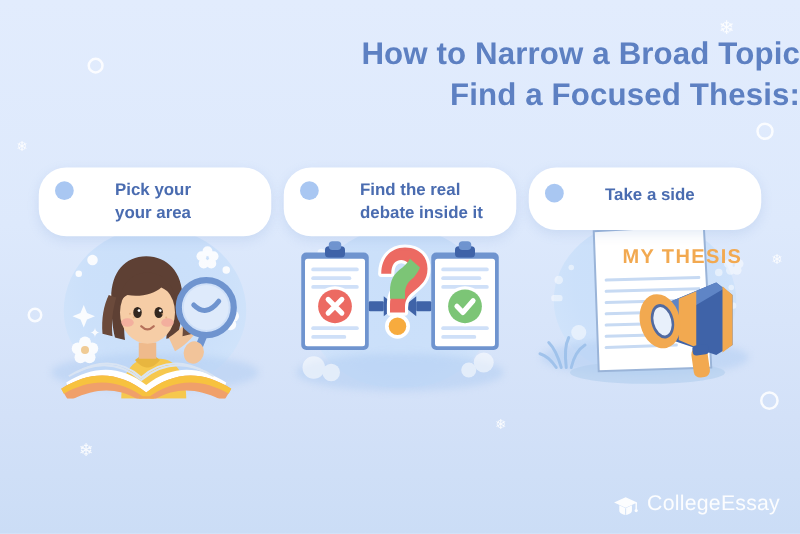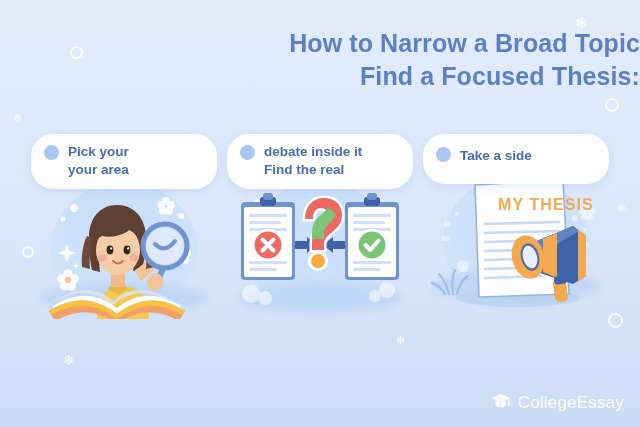--- a/index.html
+++ b/index.html
@@ -50,7 +50,7 @@
   }
   .pill.one-line .bullet{margin-top:0;}
   .pill-text{
-    color:#4a6cb0;font-size:13.5px;font-weight:bold;line-height:1.33;
+    color:#4a6cb0;font-size:13.5px;font-weight:bold;line-height:1.33;margin-left:24px;
   }
 
   

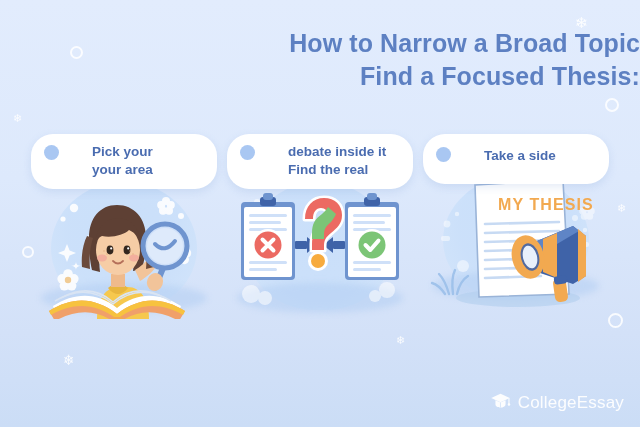--- a/index.html
+++ b/index.html
@@ -208,8 +208,8 @@
       <div class="pill">
         <div class="bullet"></div>
         <div class="pill-text">
+          <div>Find the real</div>
           <div>debate inside it</div>
-          <div>Find the real</div>
         </div>
       </div>
 

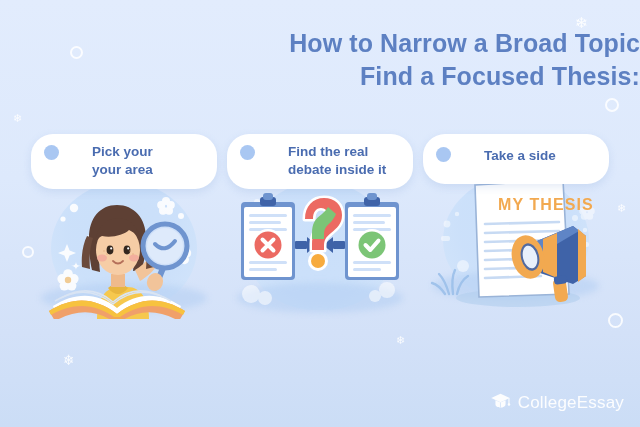--- a/index.html
+++ b/index.html
@@ -74,7 +74,7 @@
   
   .logo{
     position:absolute;right:16px;bottom:14px;
-    display:flex;align-items:flex-start;gap:7px;
+    display:flex;align-items:flex-end;gap:7px;
   }
   .logo-text{
     color:#ffffff;font-size:17px;font-weight:normal;letter-spacing:.2px;

